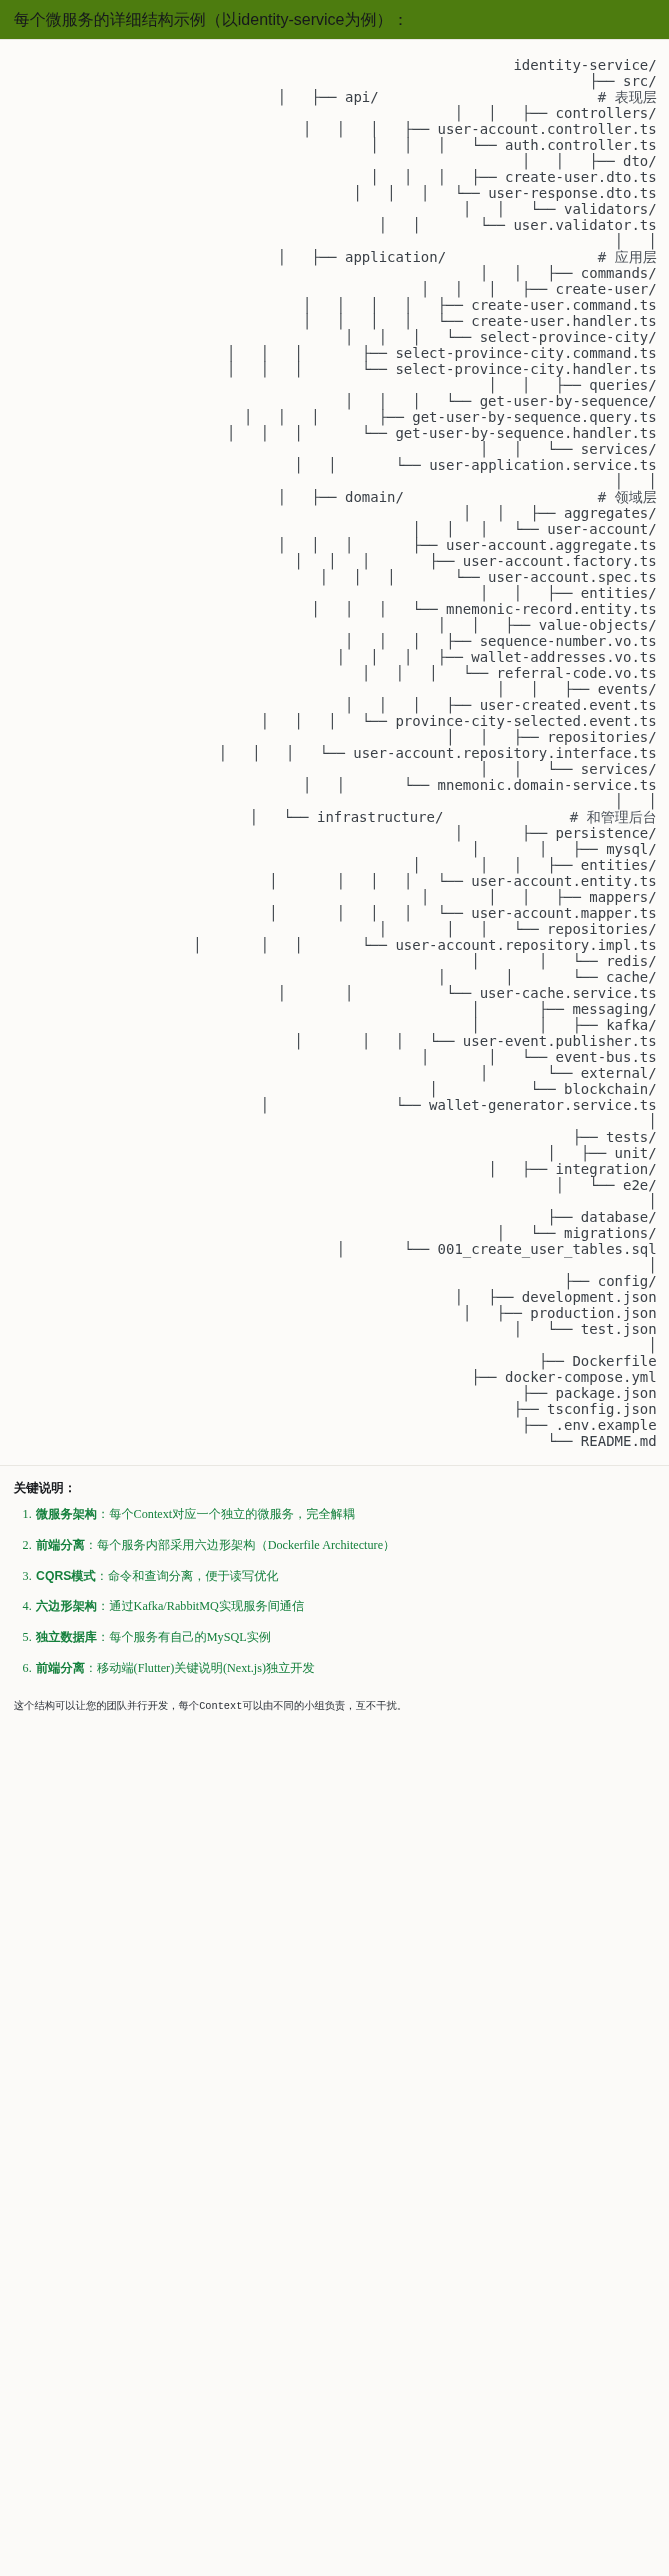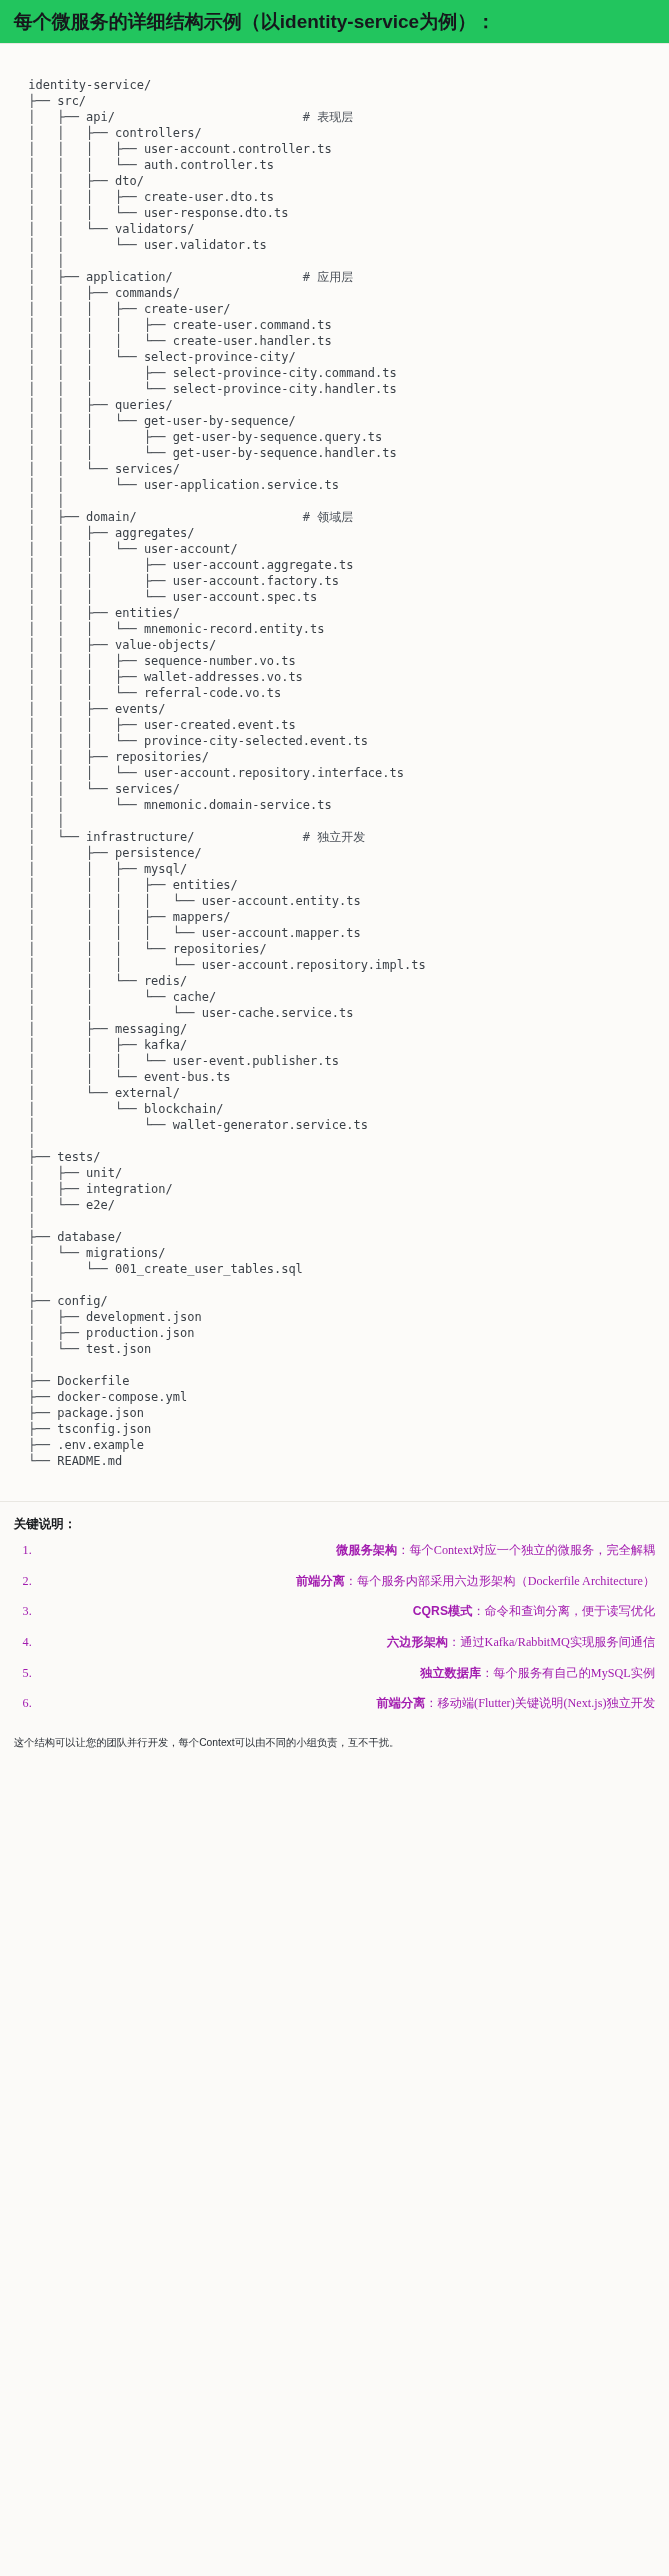--- a/index.html
+++ b/index.html
@@ -24,15 +24,15 @@
   
   .doc-heading {
     font-family: "Liberation Sans", sans-serif;
-    font-weight: bold;
-    font-size: 19px;
+    font-weight: normal;
+    font-size: 16px;
     line-height: 1.25;
     letter-spacing: 0px;
     color: #16181c;
     padding: 10px 13.8px 8.8px 13.8px;
     margin: 0;
     border-bottom: 0.6px solid #e9e7e2;
-    background: #22c55e;
+    background: #4d7c0f;
   }
 
   

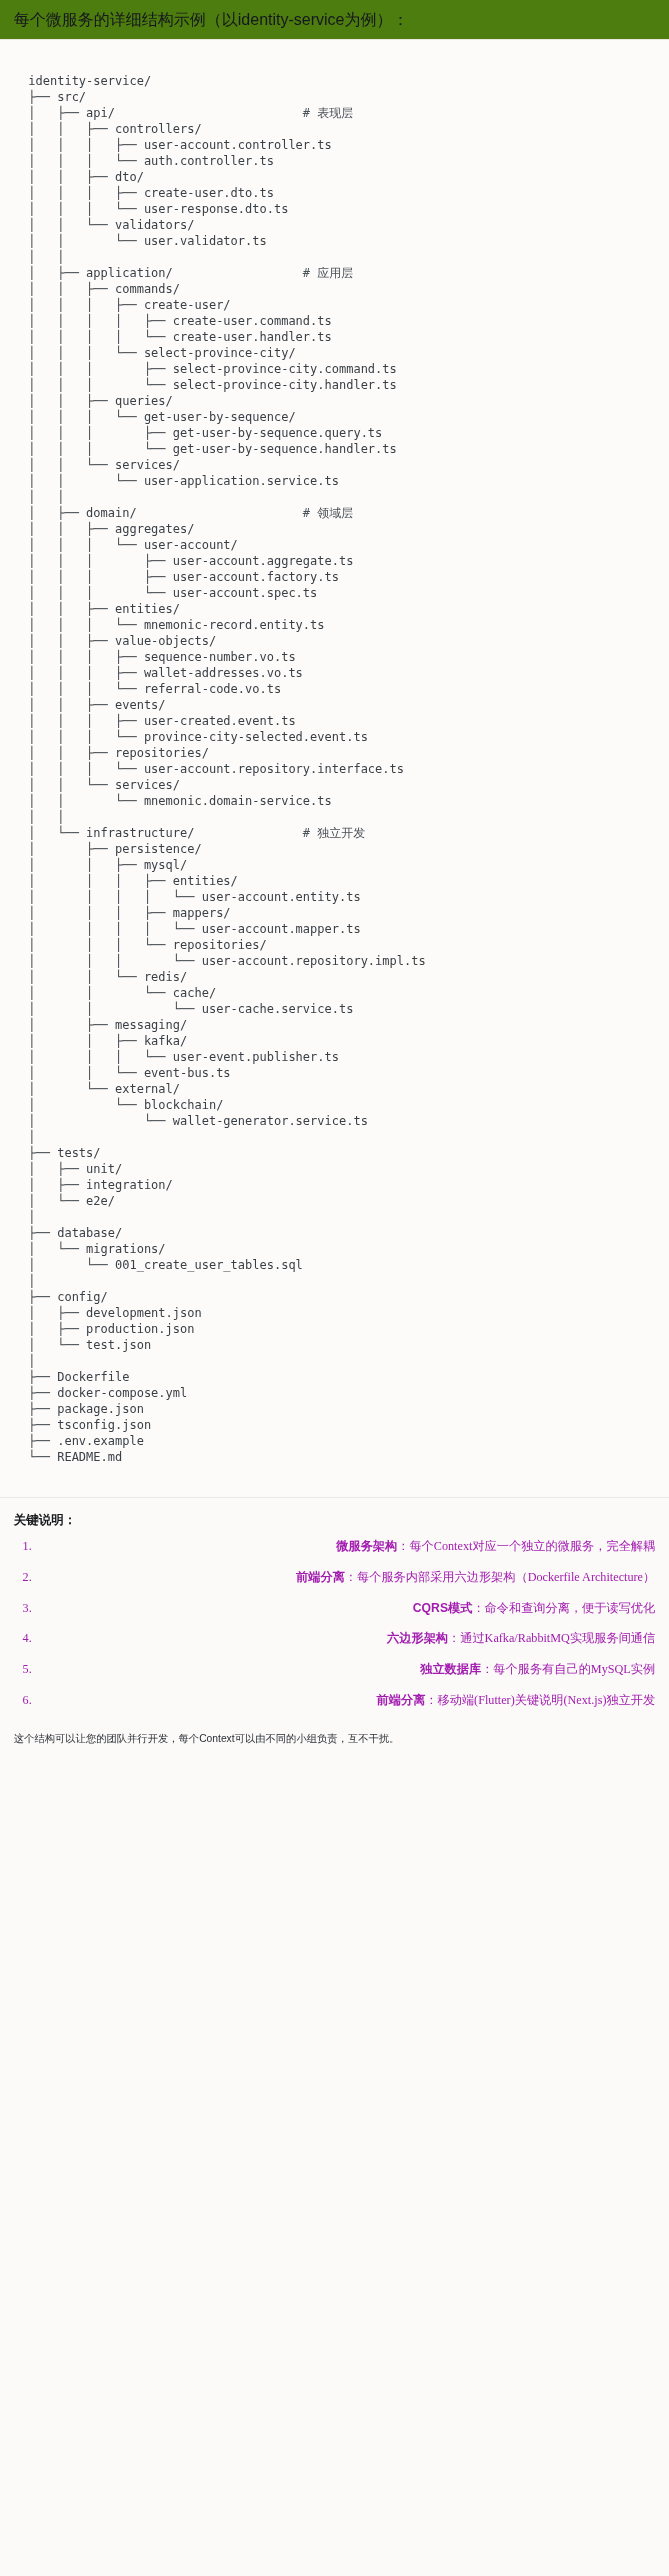--- a/index.html
+++ b/index.html
@@ -44,15 +44,16 @@
     border-bottom: 0.6px solid #e9e7e2;
   }
   pre.tree {
-    margin: 17px;
+    margin: 1px;
     padding: 0;
     font-family: "DejaVu Sans Mono", "Liberation Mono", monospace;
-    font-size: 12px;
+    font-size: 14px;
     line-height: 16px;
     color: #393f46;
     white-space: pre;
     tab-size: 4;
     overflow: visible;
+    text-align: right;
   }
   pre.tree .cmt {
     color: #4b5159;

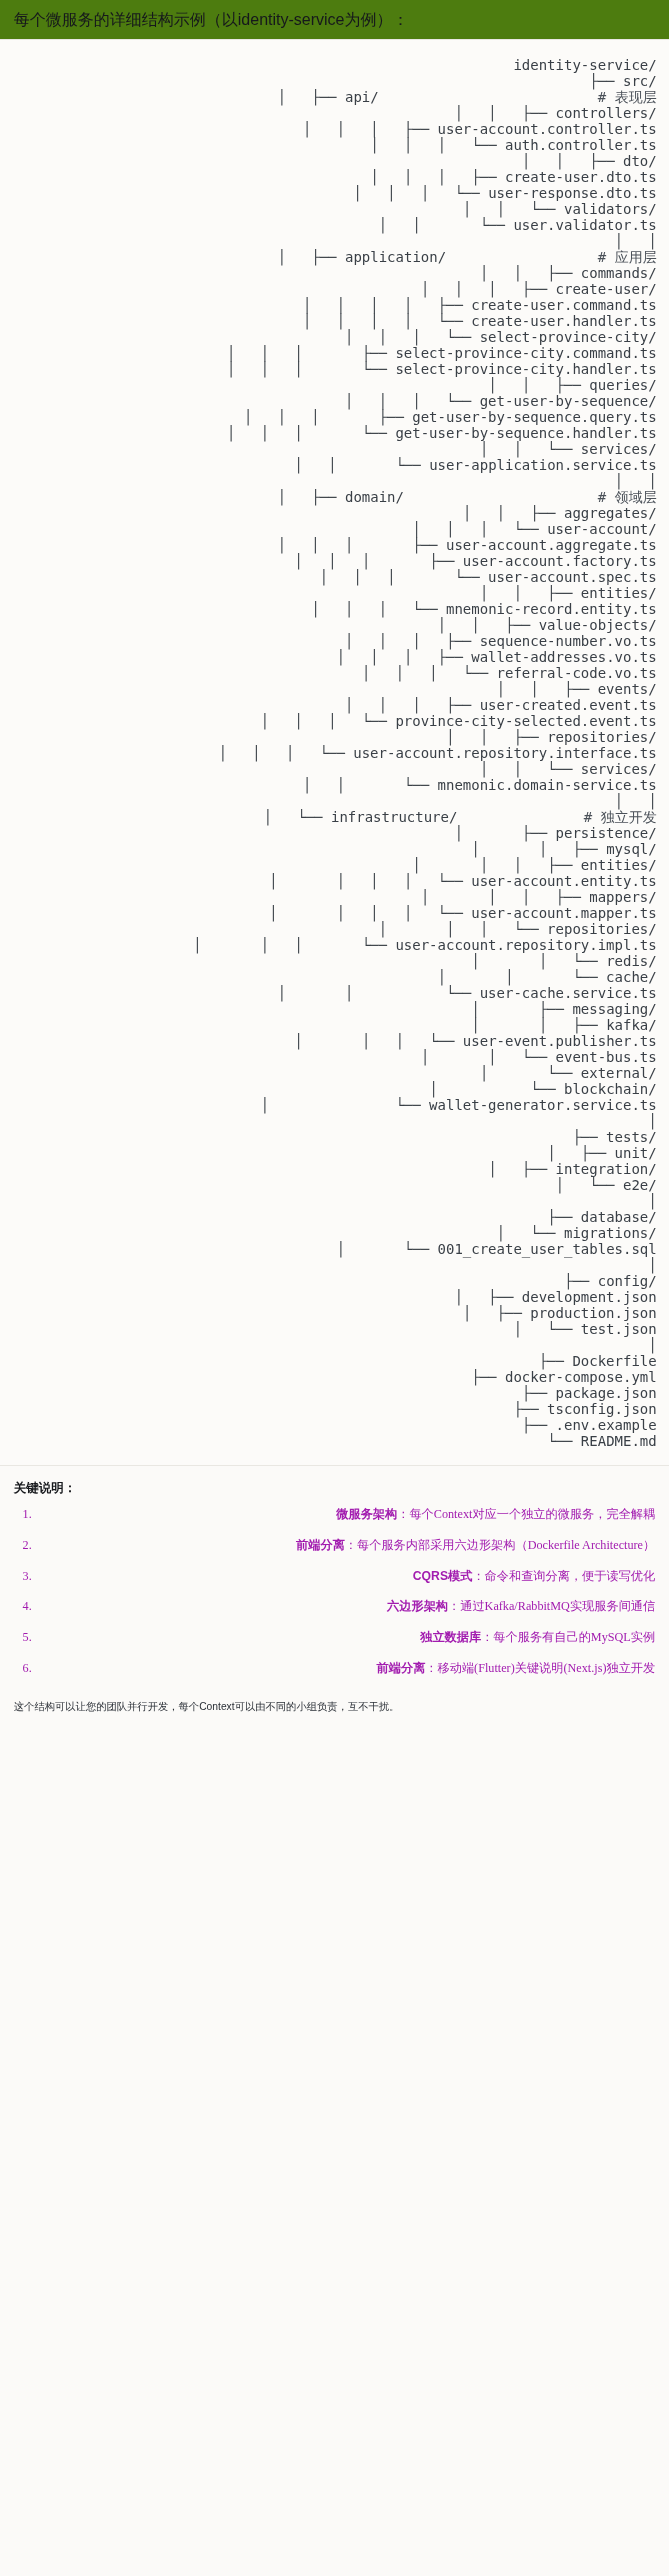--- a/index.html
+++ b/index.html
@@ -153,7 +153,7 @@
 │   │   └── services/
 │   │       └── mnemonic.domain-service.ts
 │   │
-│   └── infrastructure/               <span class="cmt"># 独立开发</span>
+│   └── infrastructure/               <span class="cmt"># 和管理后台</span>
 │       ├── persistence/
 │       │   ├── mysql/
 │       │   │   ├── entities/

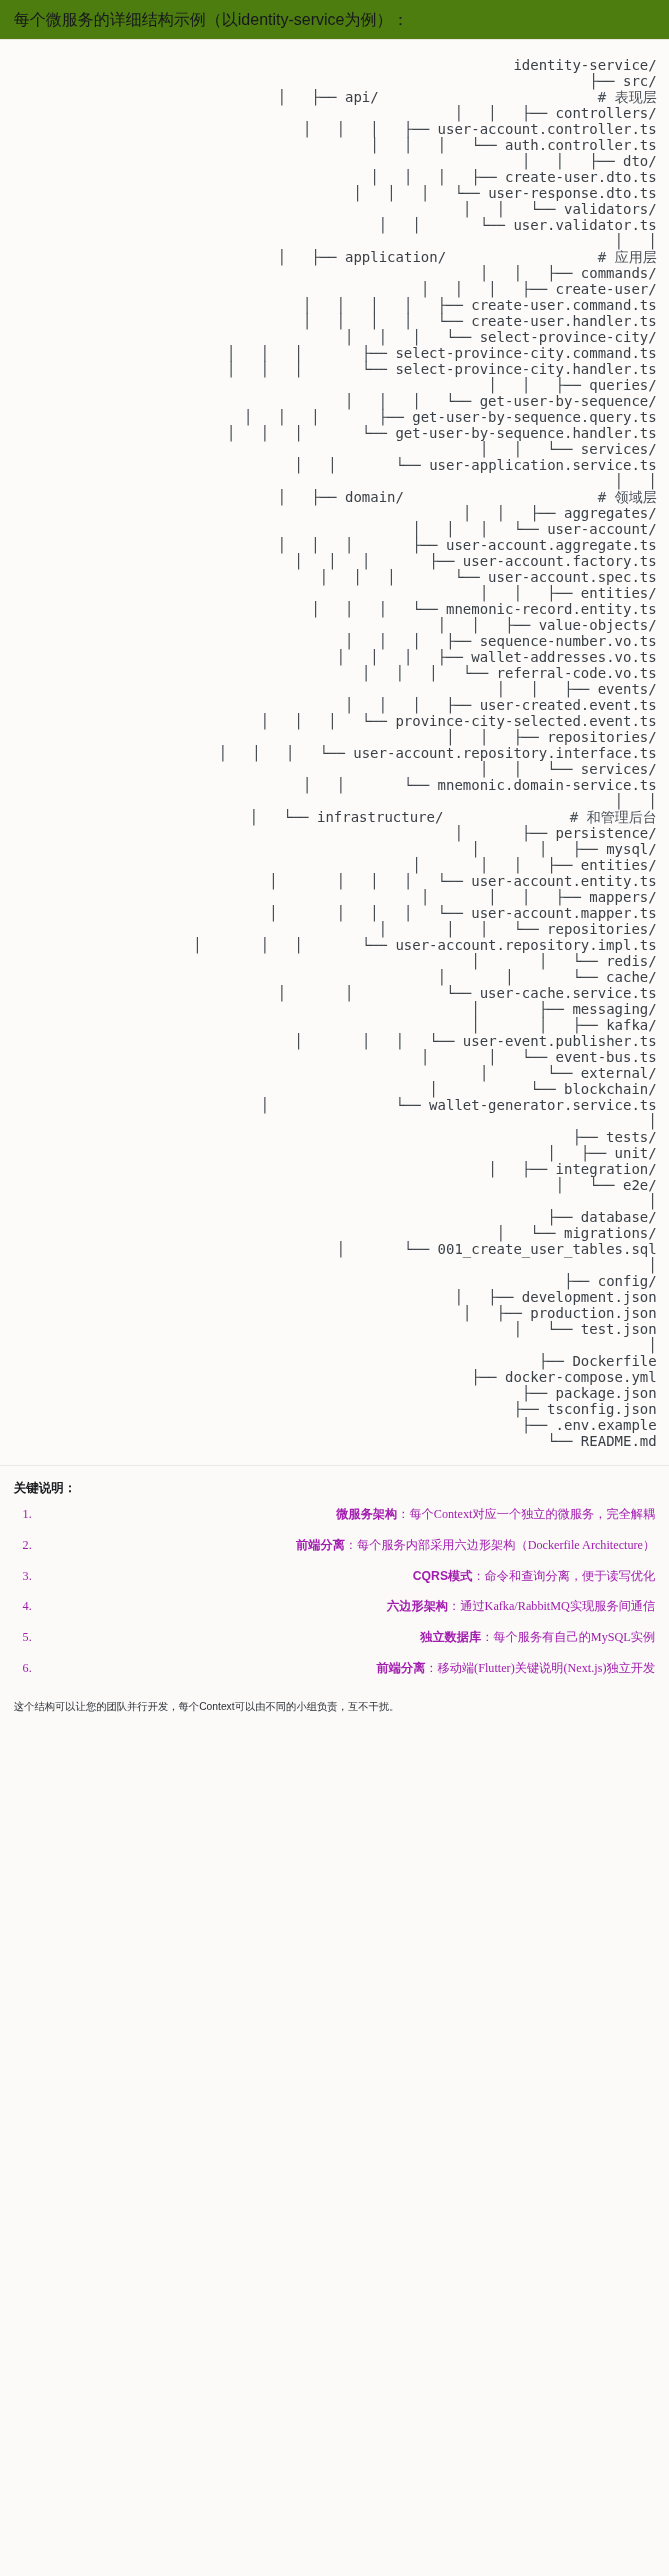--- a/index.html
+++ b/index.html
@@ -80,10 +80,9 @@
     font-family: "Liberation Serif", serif;
     font-size: 12.2px;
     line-height: 1.45;
-    color: #a21caf;
+    color: #15803d;
     margin: 0 0 13px 0;
     padding-left: 1.3px;
-    text-align: right;
   }
   ol.note-list > li .lead {
     font-family: "Liberation Sans", sans-serif;

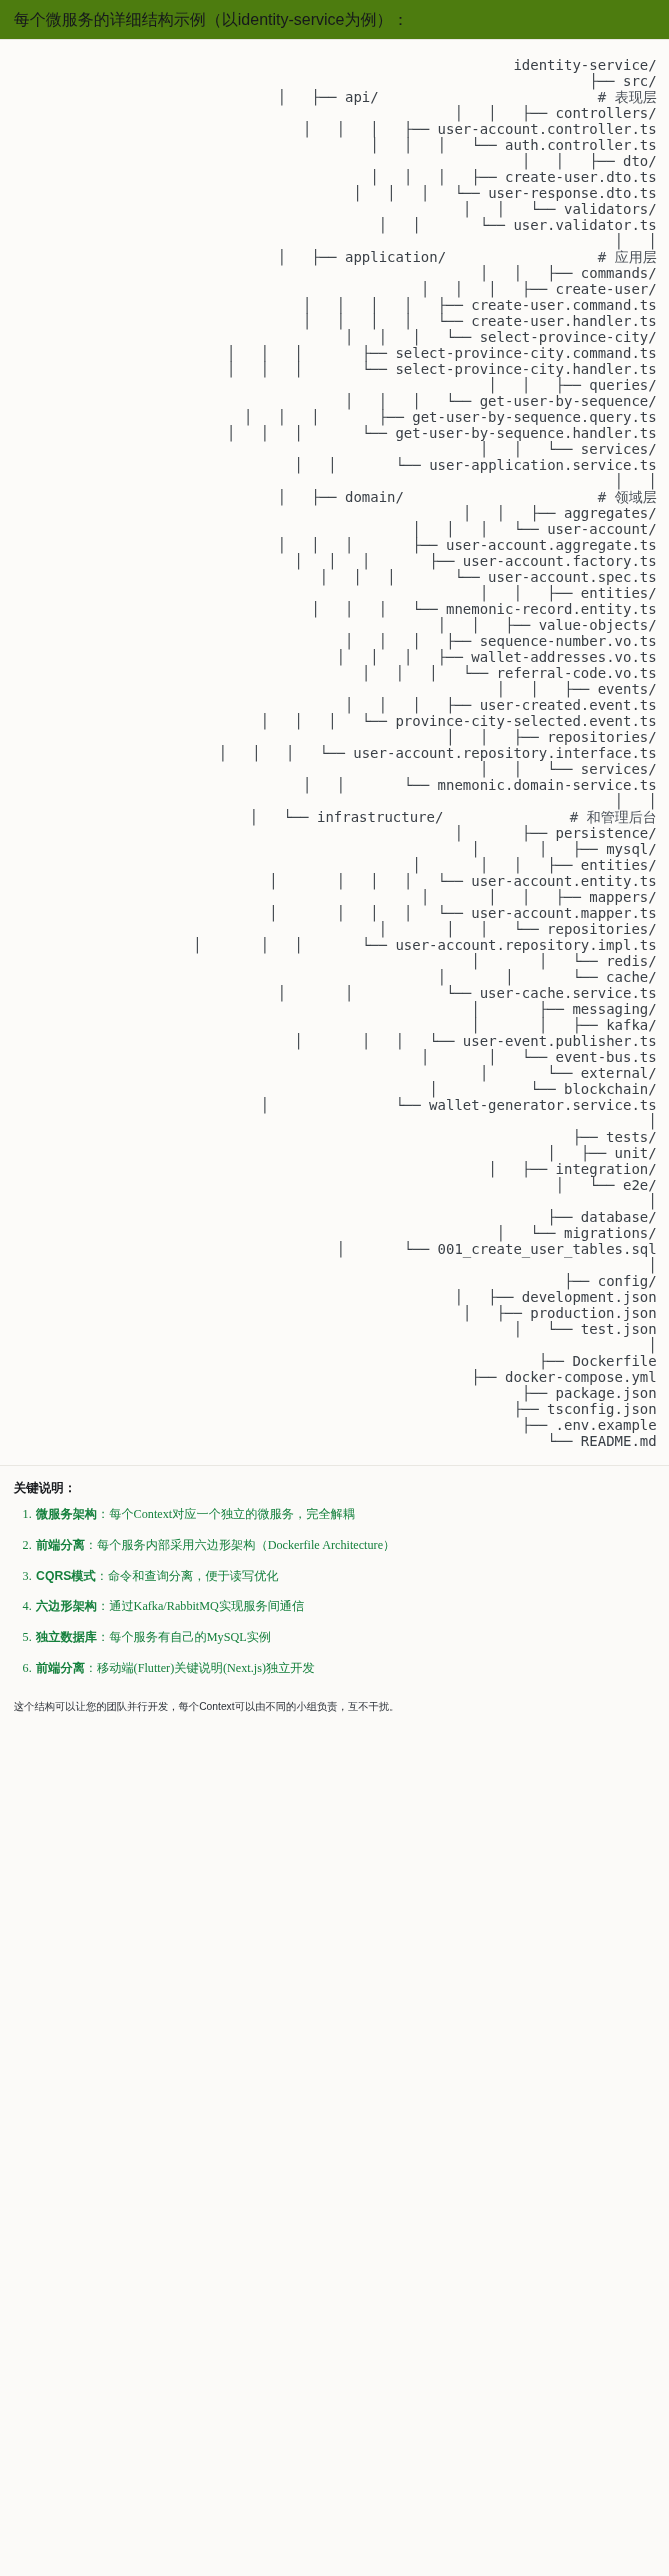--- a/index.html
+++ b/index.html
@@ -89,7 +89,7 @@
     font-weight: bold;
   }
   .closing {
-    font-family: Liberation Sans, sans-serif;
+    font-family: Liberation Mono, monospace;
     font-size: 10.3px;
     line-height: 1.5;
     color: #2a2f36;

